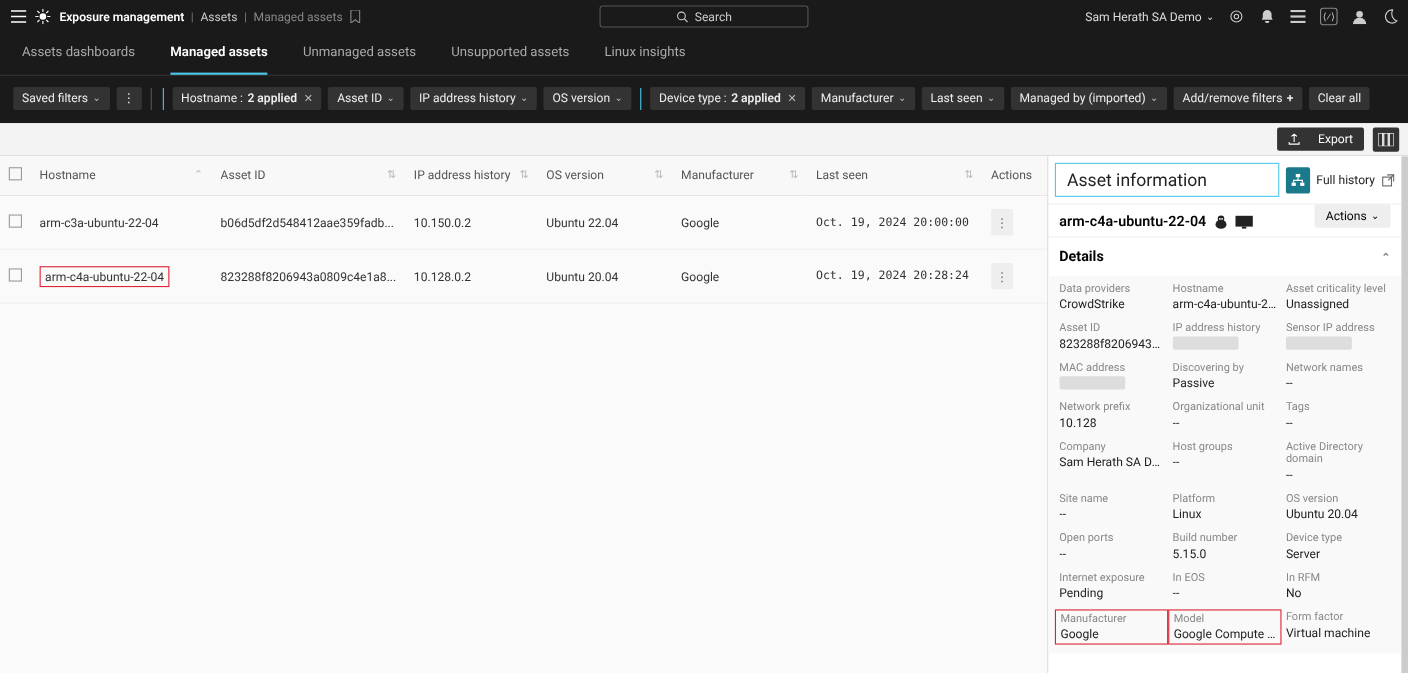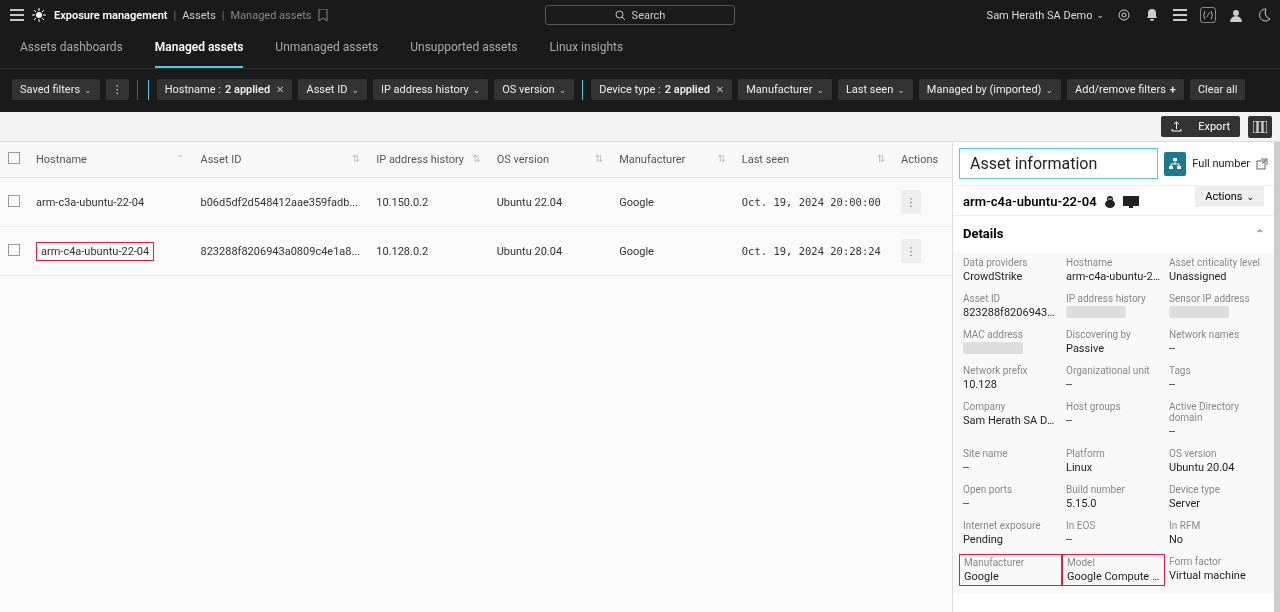--- a/index.html
+++ b/index.html
@@ -255,7 +255,7 @@
               <path d="M6 3v3M6 6H2v2M6 6h4v2" stroke="#fff" fill="none"></path>
             </svg>
         </span>
-        <span class="full">Full number</span>
+        <span class="full">Full history</span>
         <span class="pop">
           <svg width="12" height="12" viewBox="0 0 12 12">
               <rect x="1" y="3" width="8" height="8" fill="none" stroke="#666"></rect>

